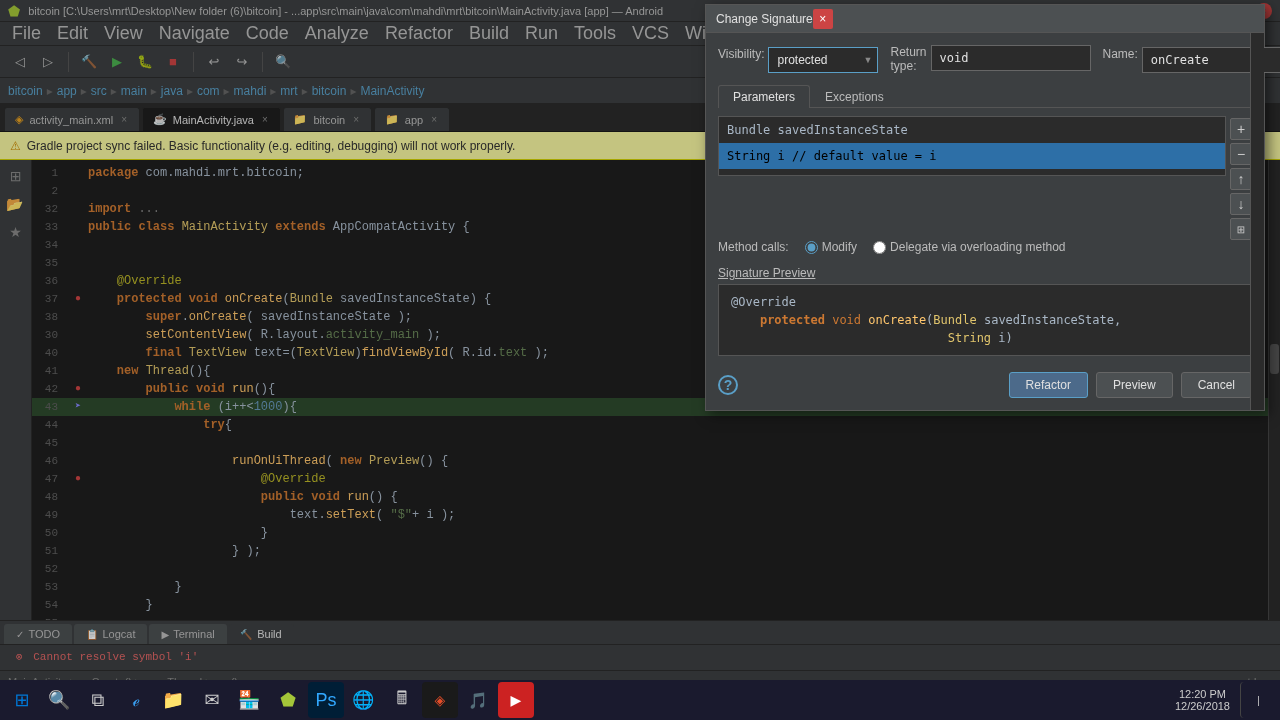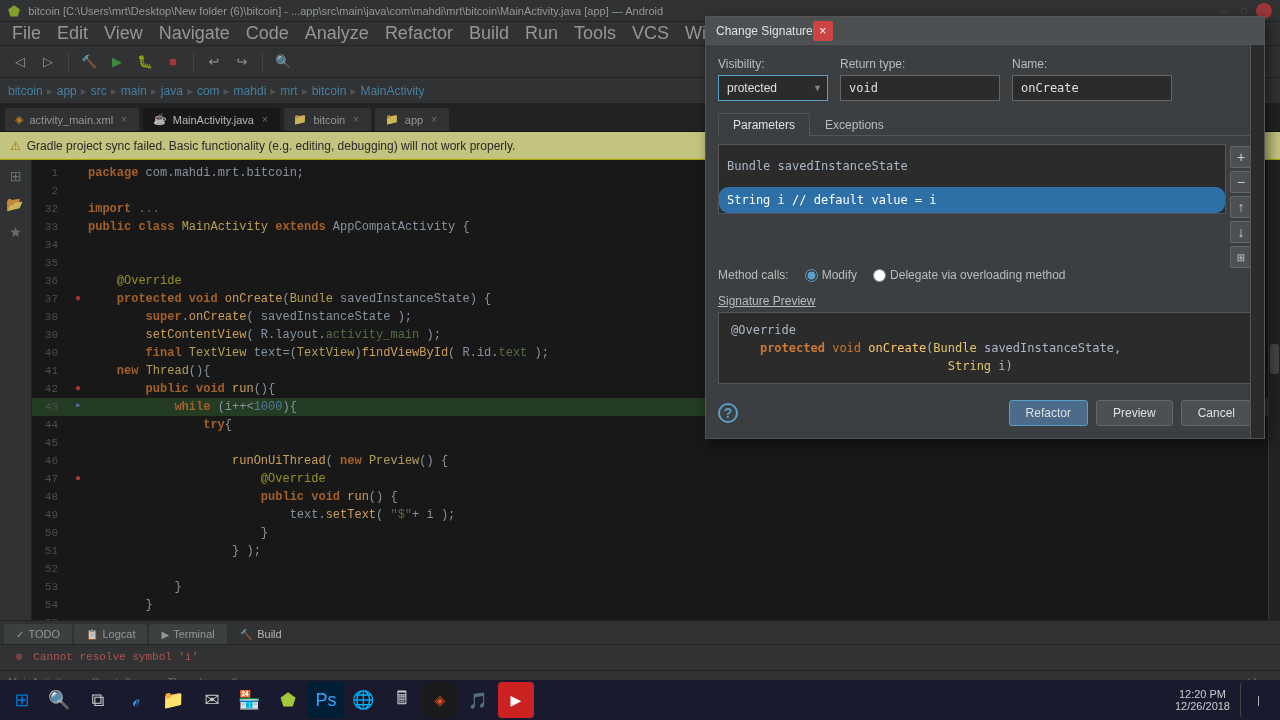--- a/index.html
+++ b/index.html
@@ -306,7 +306,7 @@
     
     #dialog {
       position: absolute;
-      top: 16px;
+      top: 4px;
       left: 705px;
       width: 560px;
       background: #3c3f41;

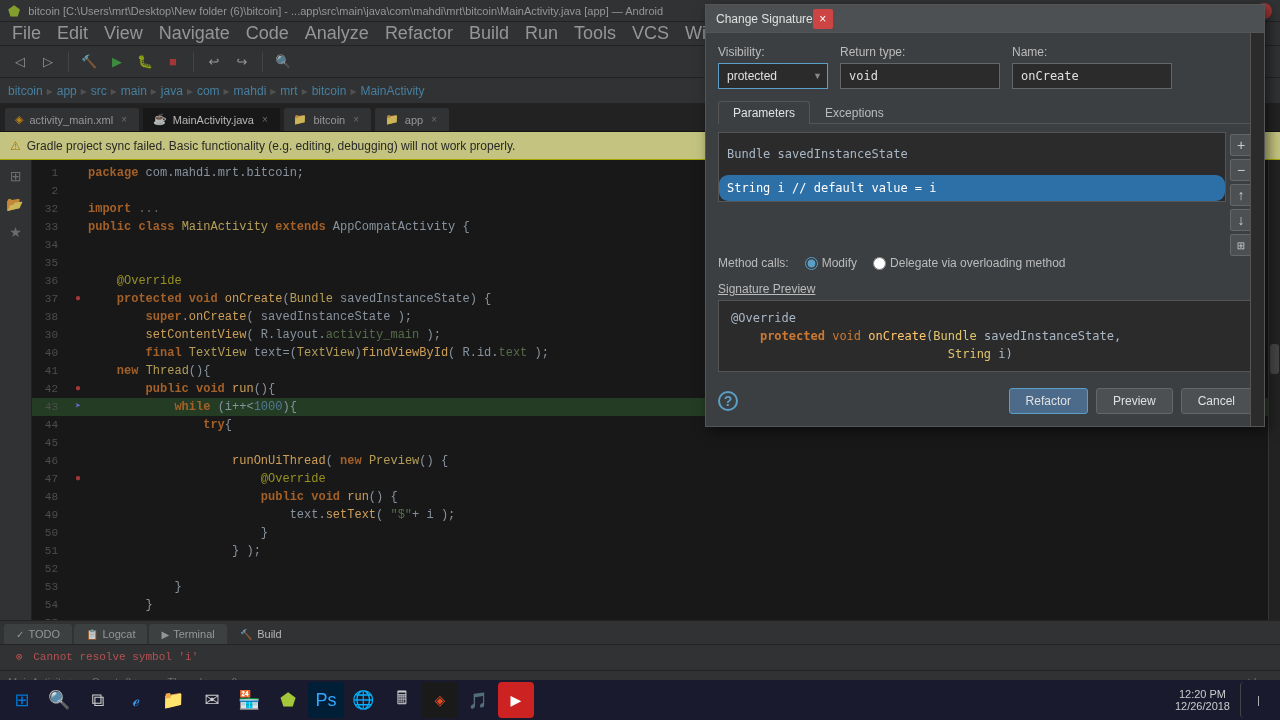--- a/index.html
+++ b/index.html
@@ -345,7 +345,7 @@
       margin-bottom: 12px;
       align-items: flex-end;
     }
-    .dialog-field { display: flex; flex-direction: column; gap: 4px; justify-content: space-between; }
+    .dialog-field { display: flex; flex-direction: row; gap: 4px; justify-content: space-between; }
     .field-label { color: #bbbbbb; font-size: 12px; }
     .field-select {
       background: #2b2b2b;

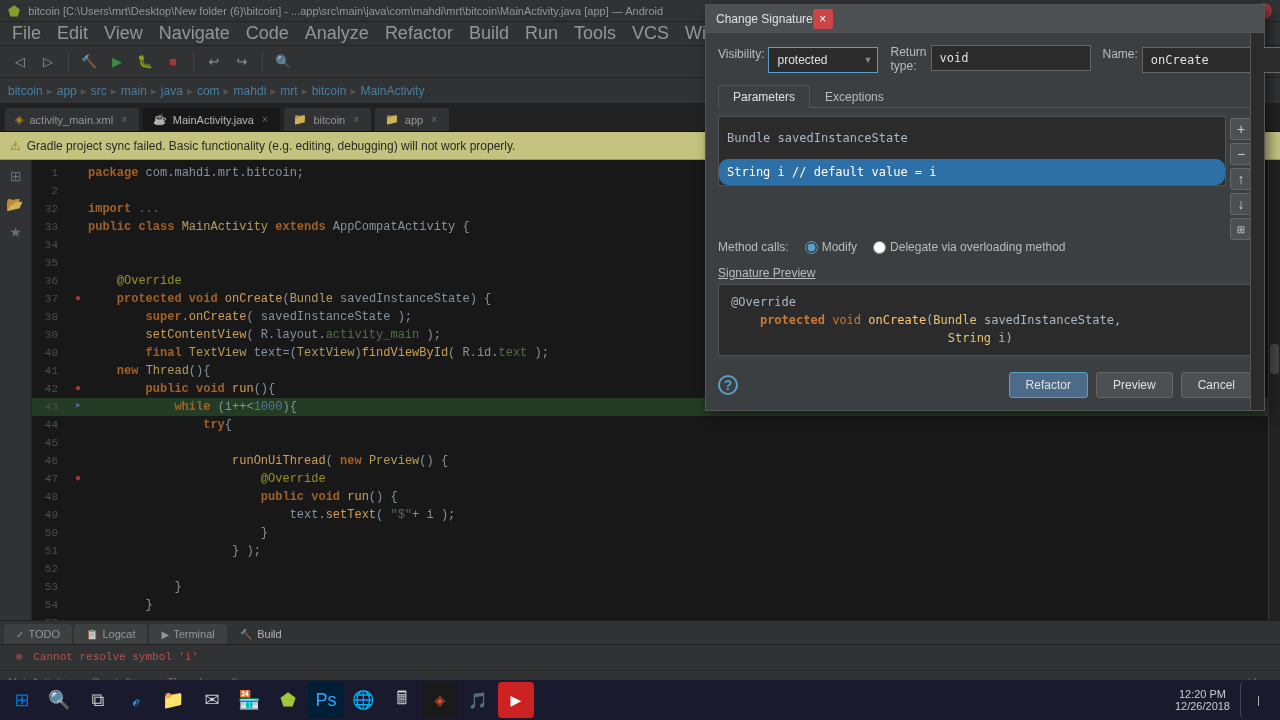--- a/index.html
+++ b/index.html
@@ -421,7 +421,6 @@
       color: #a9b7c6;
       line-height: 20px;
       cursor: pointer;
-      margin-top: 8px;
     }
     .param-row.selected {
       background: #2d6fa7;

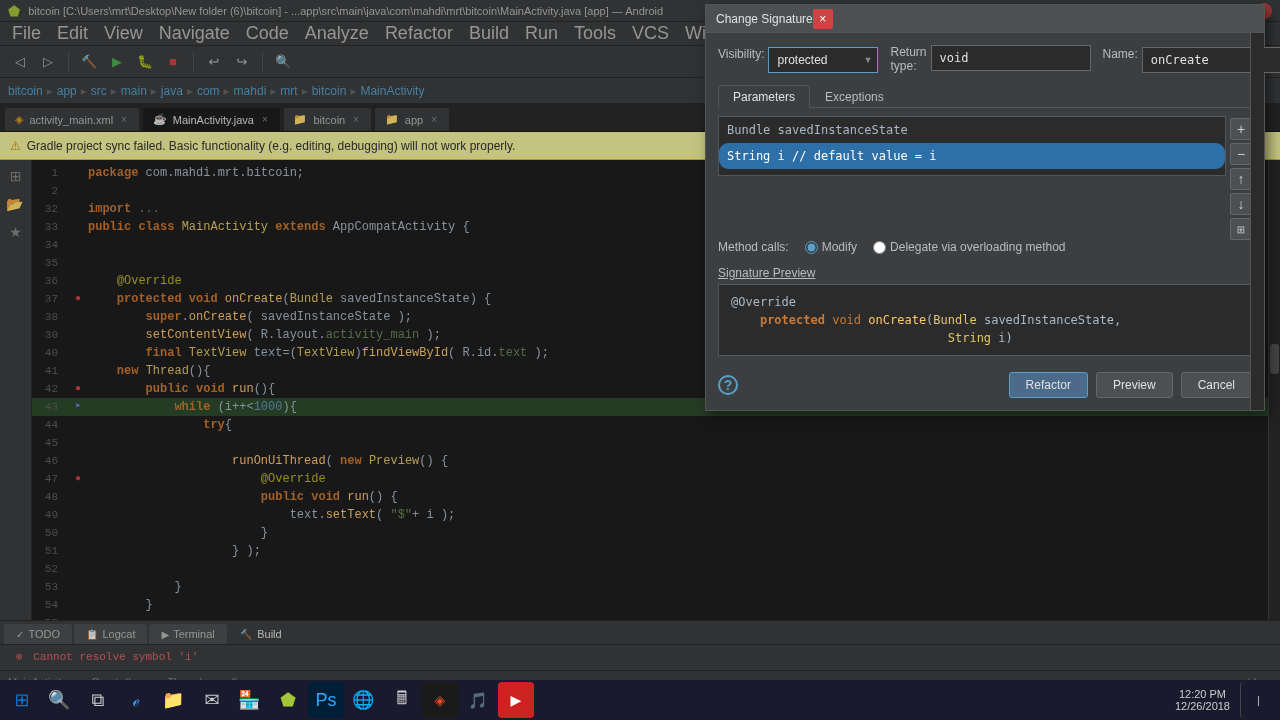--- a/index.html
+++ b/index.html
@@ -424,8 +424,7 @@
     }
     .param-row.selected {
       background: #2d6fa7;
-      color: #ffffff;
-      border-radius: 9px;
+      color: #000000;
     }
 
     

